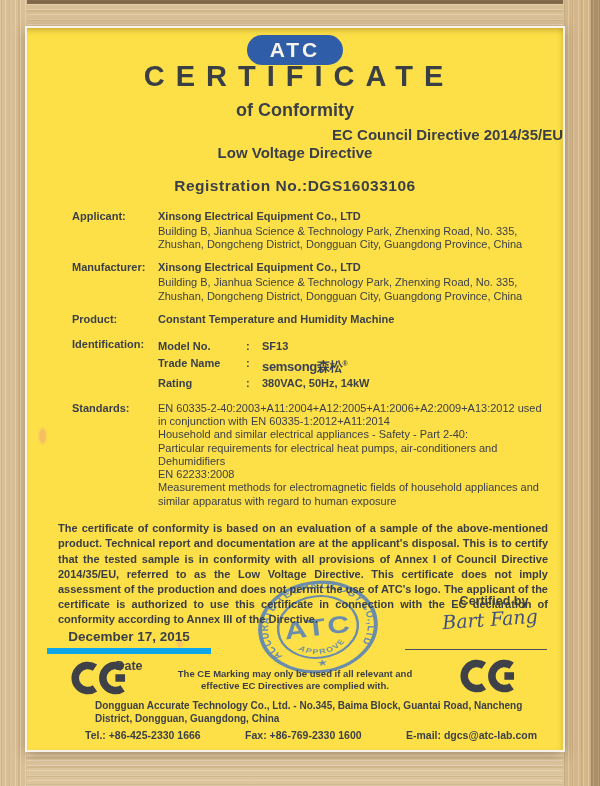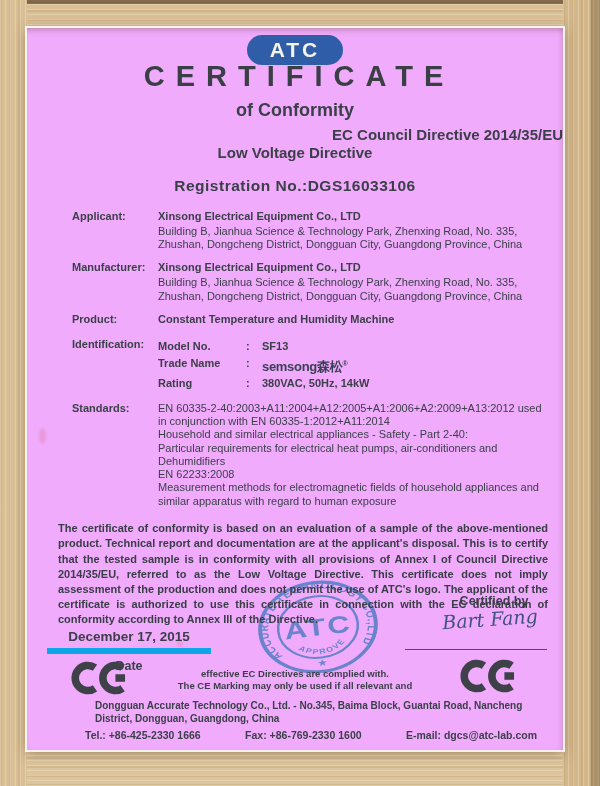--- a/index.html
+++ b/index.html
@@ -23,7 +23,7 @@
 
   
   .paper { position:absolute; left:27px; top:28px; width:536px; height:722px;
-    background:#f0abfc; overflow:hidden; color:#3b3f47;
+    background:#fde047; overflow:hidden; color:#3b3f47;
     box-shadow: 0 0 0 2px rgba(255,255,255,.85), 0 3px 12px rgba(70,45,20,.45),
                 inset 0 6px 7px -5px rgba(95,65,30,.4), inset -4px 0 6px -4px rgba(95,65,30,.25); }
 

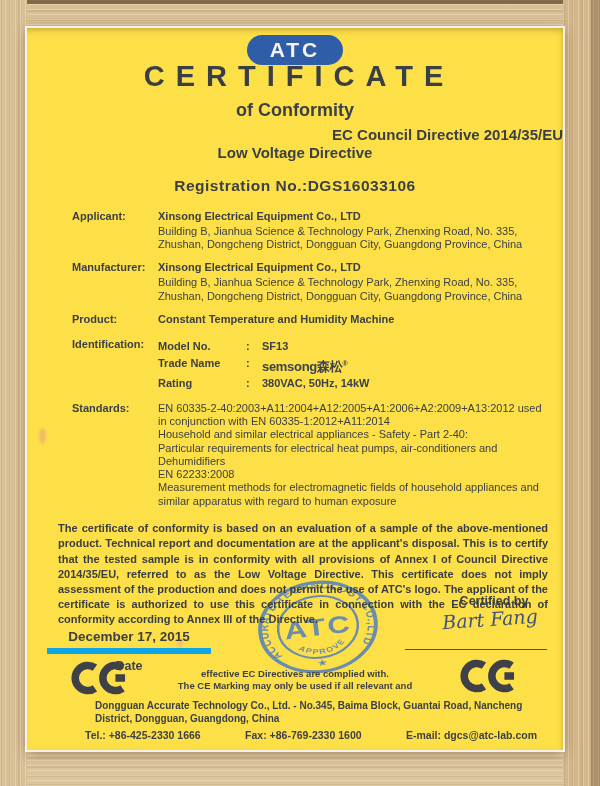--- a/index.html
+++ b/index.html
@@ -195,8 +195,8 @@
   </svg>
 
   <div class="ce-note">
+    <div>The CE Marking may only be used if all relevant and</div>
     <div>effective EC Directives are complied with.</div>
-    <div>The CE Marking may only be used if all relevant and</div>
   </div>
 
   <div class="footer-address">Dongguan Accurate Technology Co., Ltd. - No.345, Baima Block, Guantai Road, Nancheng District, Dongguan, Guangdong, China</div>

